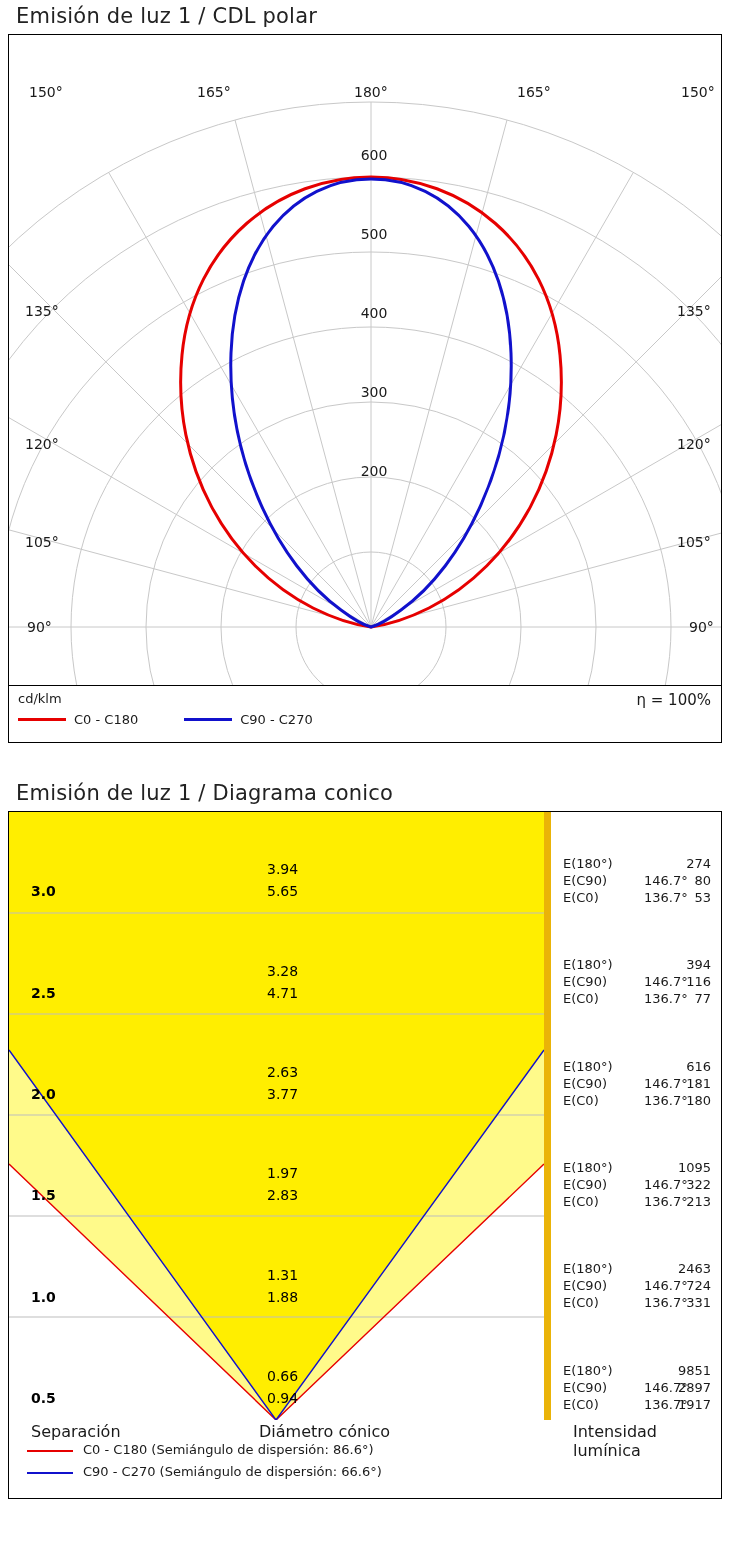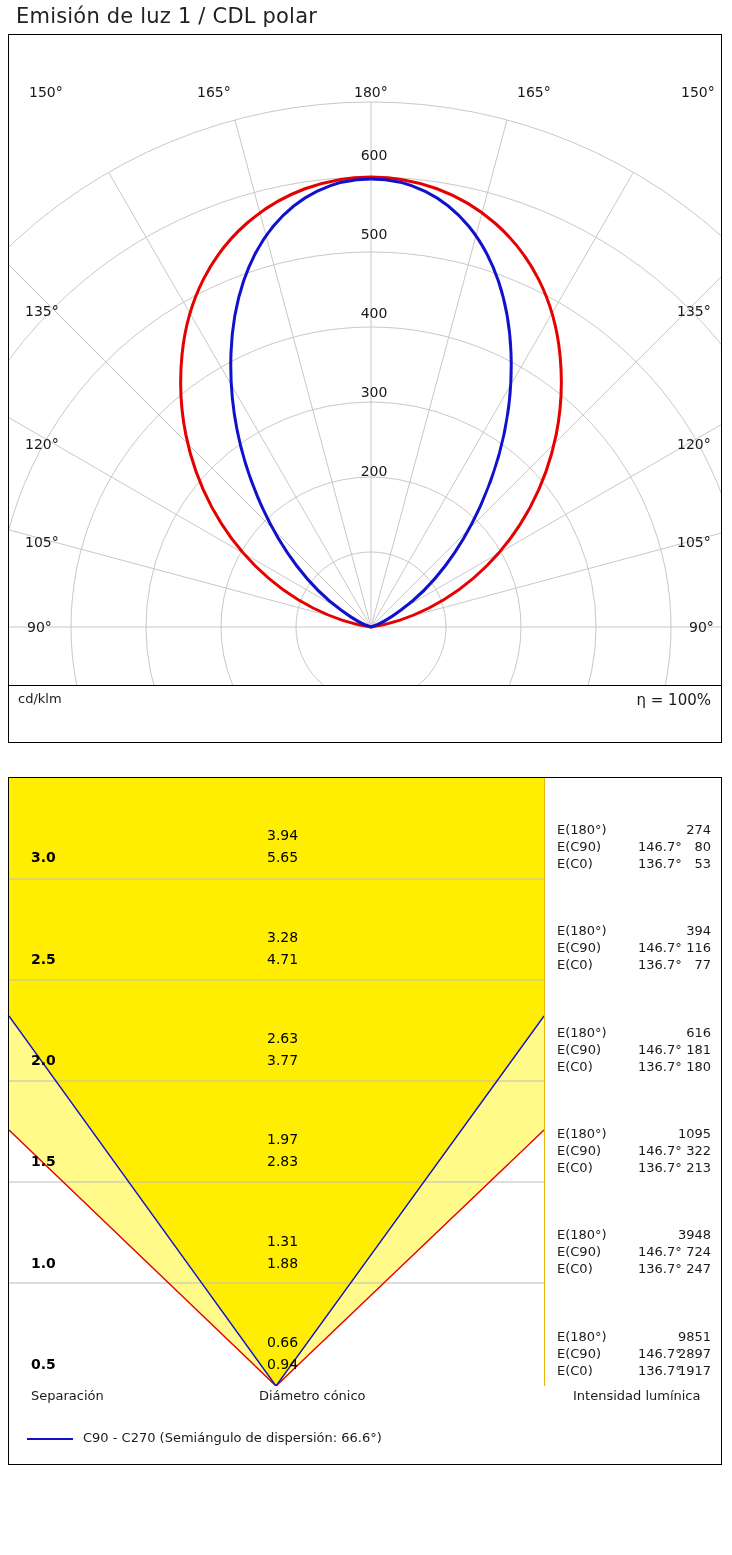--- a/index.html
+++ b/index.html
@@ -124,6 +124,12 @@
       <div class="polar-foot">
         <div class="cdklm">cd/klm</div>
         <div class="eta">η = 100%</div>
+        <div class="legend-row">
+          <span class="lg-line"></span>
+          <span class="lg-lab">C0 - C180</span>
+          <span class="lg-line blue"></span>
+          <span class="lg-lab">C90 - C270</span>
+        </div>
       </div>
     </div>
   </div>

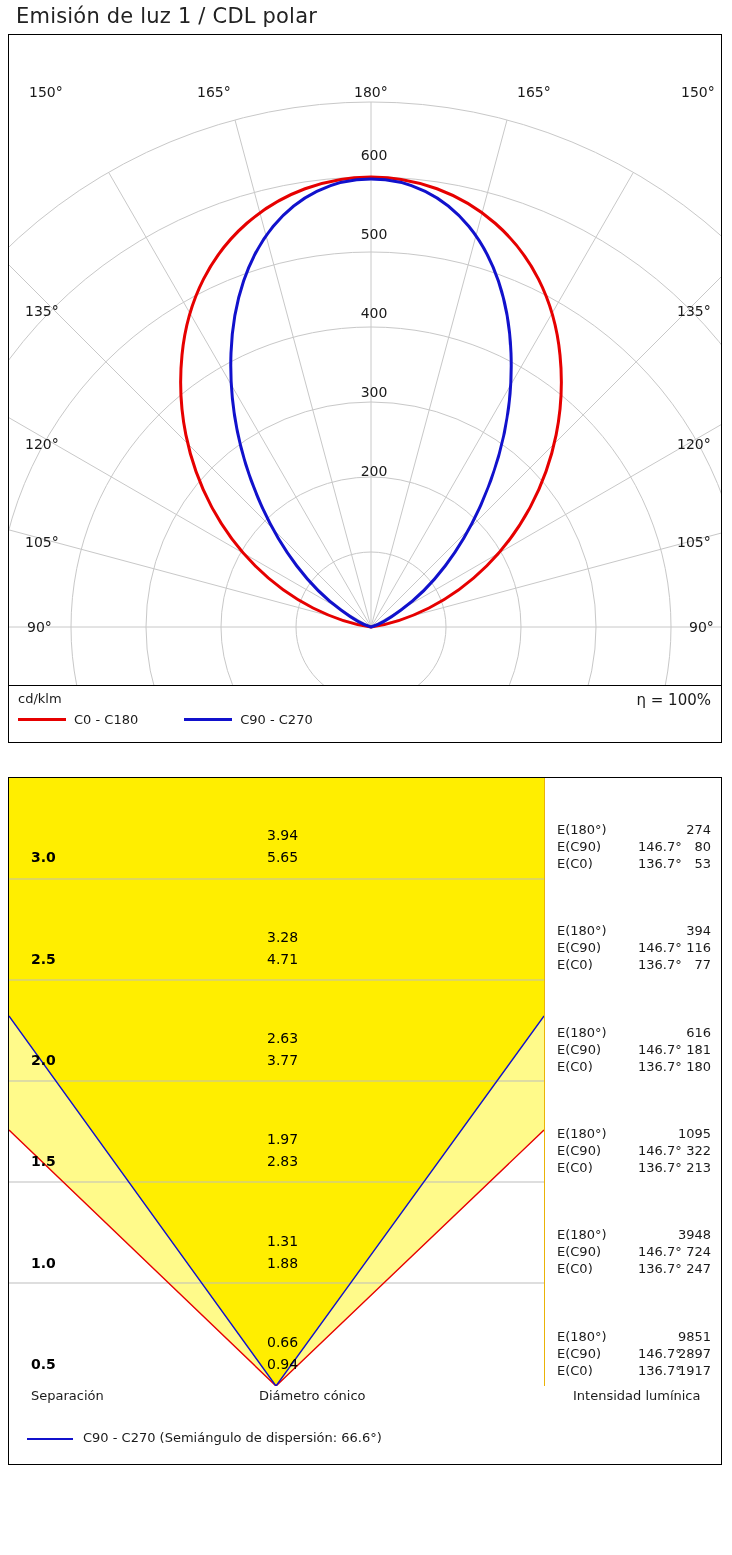--- a/index.html
+++ b/index.html
@@ -135,6 +135,7 @@
   </div>
 
   <div class="conic-block" style="margin-top:34px;">
+    <div class="title">Emisión de luz 1 / Diagrama conico</div>
 
     <div class="conic-box">
       <div class="conic-main">

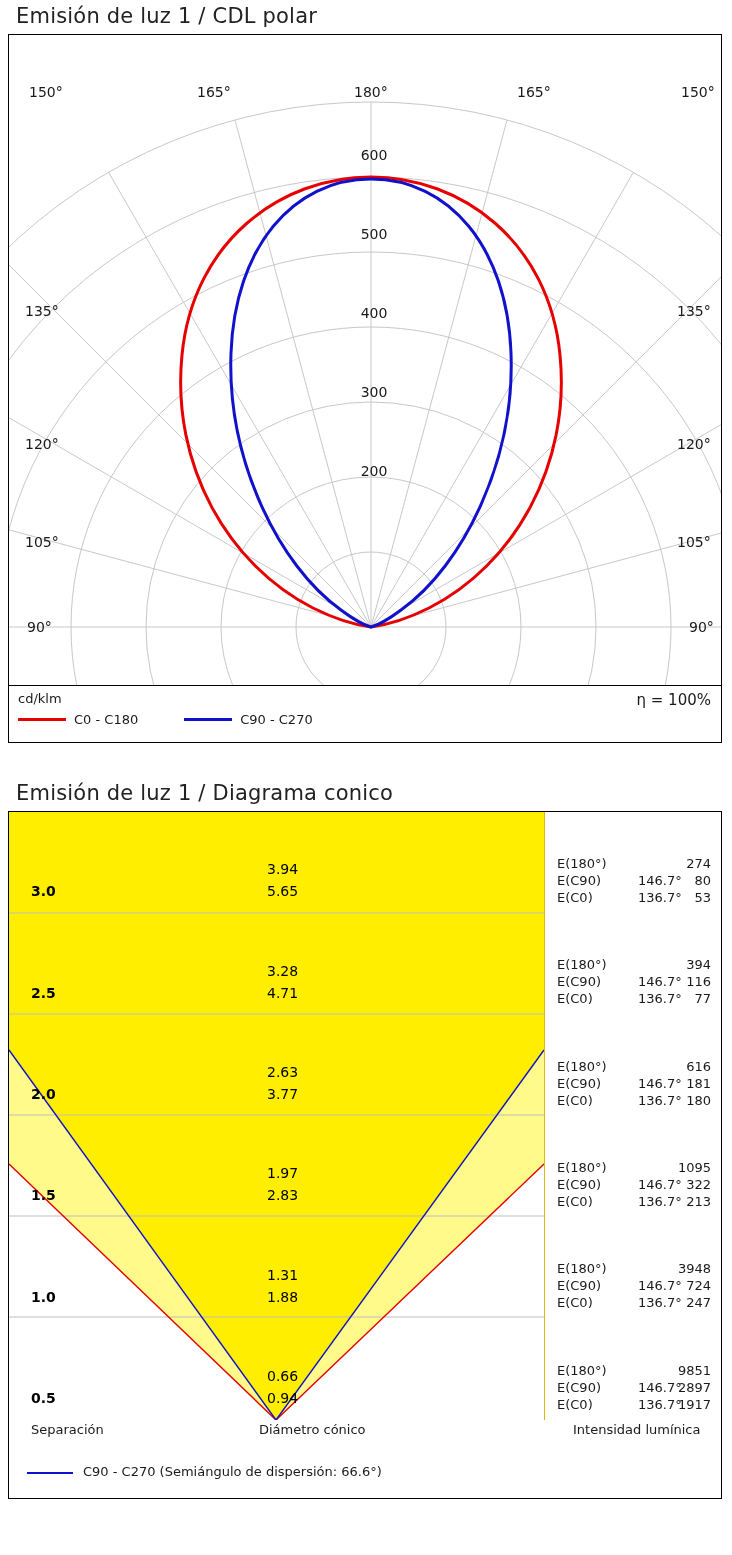--- a/index.html
+++ b/index.html
@@ -26,7 +26,7 @@
   .conic-box{border:1px solid #000;width:714px;box-sizing:border-box;background:#fff;}
   .conic-main{position:relative;height:608px;width:712px;overflow:hidden;}
   .conic-left{position:absolute;left:0;top:0;width:535px;height:608px;}
-  .conic-right{position:absolute;left:535px;top:0;width:177px;height:608px;border-left:1px solid #eab308;box-sizing:border-box;}
+  .conic-right{position:absolute;left:535px;top:0;width:177px;height:608px;border-left:7px solid #eab308;box-sizing:border-box;}
   .conic-labels{position:relative;height:78px;}
   .cl-head{position:relative;height:20px;font-size:13px;}
   .cl-head span{position:absolute;top:2px;}

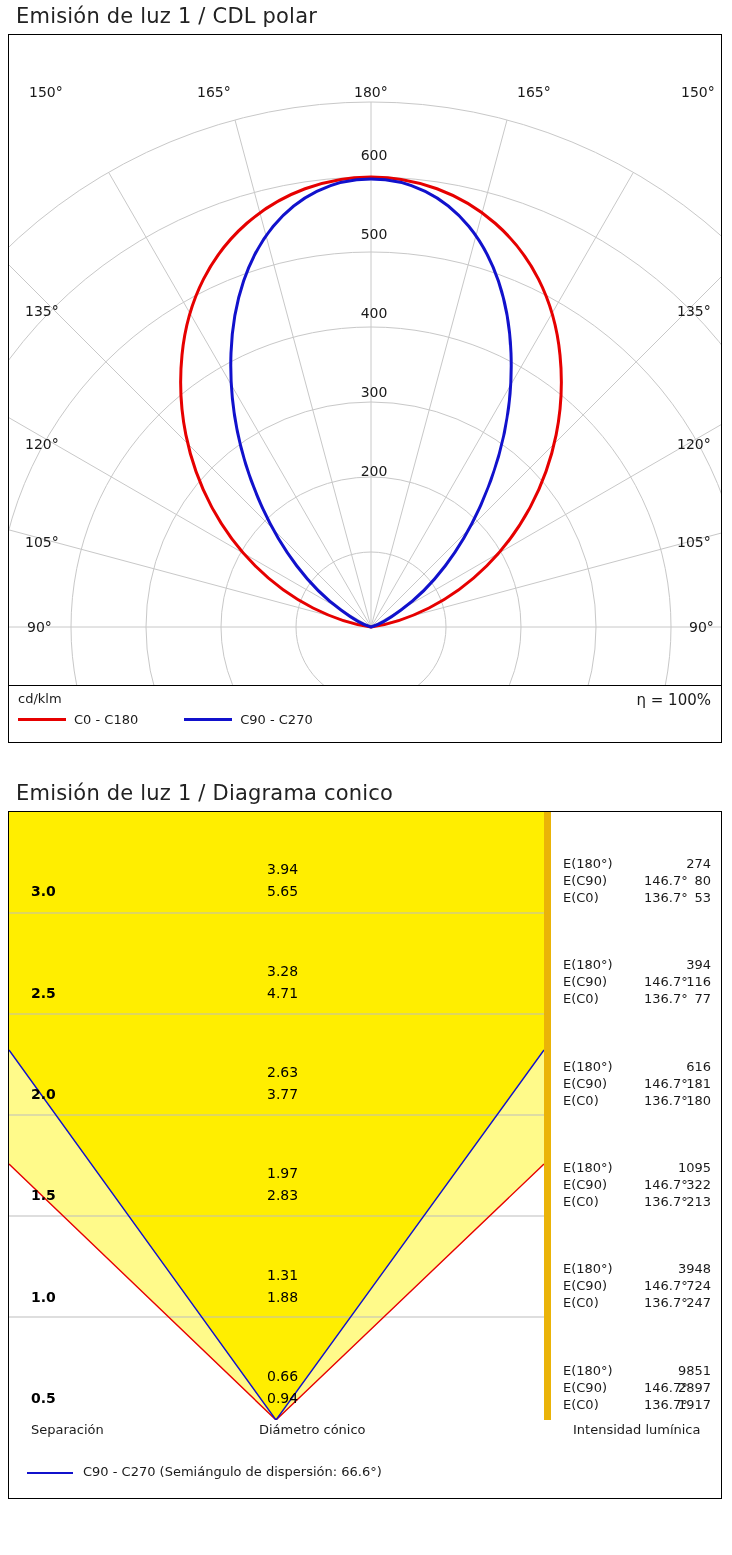--- a/index.html
+++ b/index.html
@@ -197,7 +197,7 @@
             <div class="ecol e-ang" style="top: 382px;">136.7°</div>
             <div class="ecol e-val" style="top: 382px;">213</div>
             <div class="ecol e-name" style="top: 449.333px;">E(180°)</div>
-            <div class="ecol e-val" style="top: 449.333px;">3948</div>
+            <div class="ecol e-val" style="top: 449.333px;">2463</div>
             <div class="ecol e-name" style="top: 466.333px;">E(C90)</div>
             <div class="ecol e-ang" style="top: 466.333px;">146.7°</div>
             <div class="ecol e-val" style="top: 466.333px;">724</div>

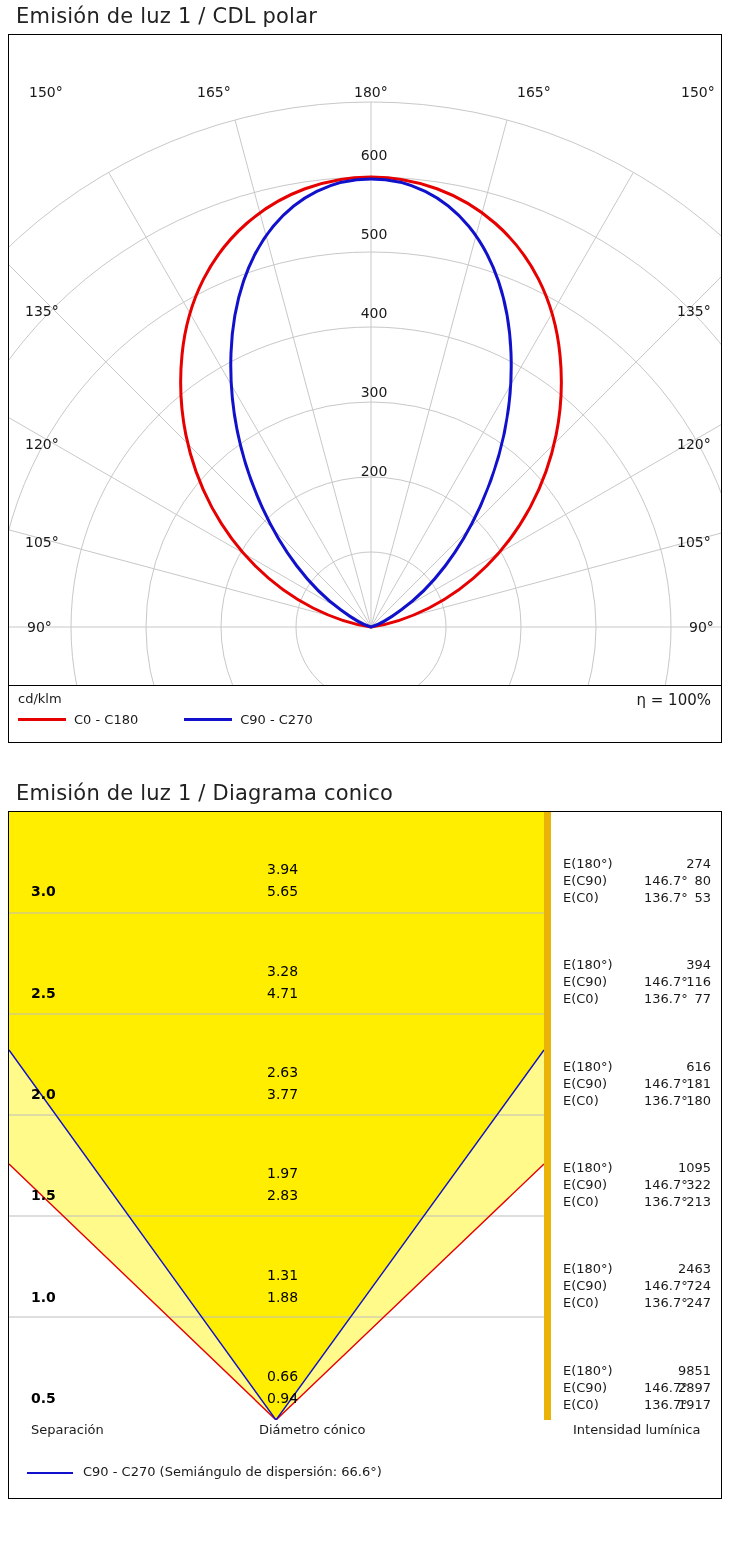--- a/index.html
+++ b/index.html
@@ -203,7 +203,7 @@
             <div class="ecol e-val" style="top: 466.333px;">724</div>
             <div class="ecol e-name" style="top: 483.333px;">E(C0)</div>
             <div class="ecol e-ang" style="top: 483.333px;">136.7°</div>
-            <div class="ecol e-val" style="top: 483.333px;">247</div>
+            <div class="ecol e-val" style="top: 483.333px;">331</div>
             <div class="ecol e-name" style="top: 550.667px;">E(180°)</div>
             <div class="ecol e-val" style="top: 550.667px;">9851</div>
             <div class="ecol e-name" style="top: 567.667px;">E(C90)</div>

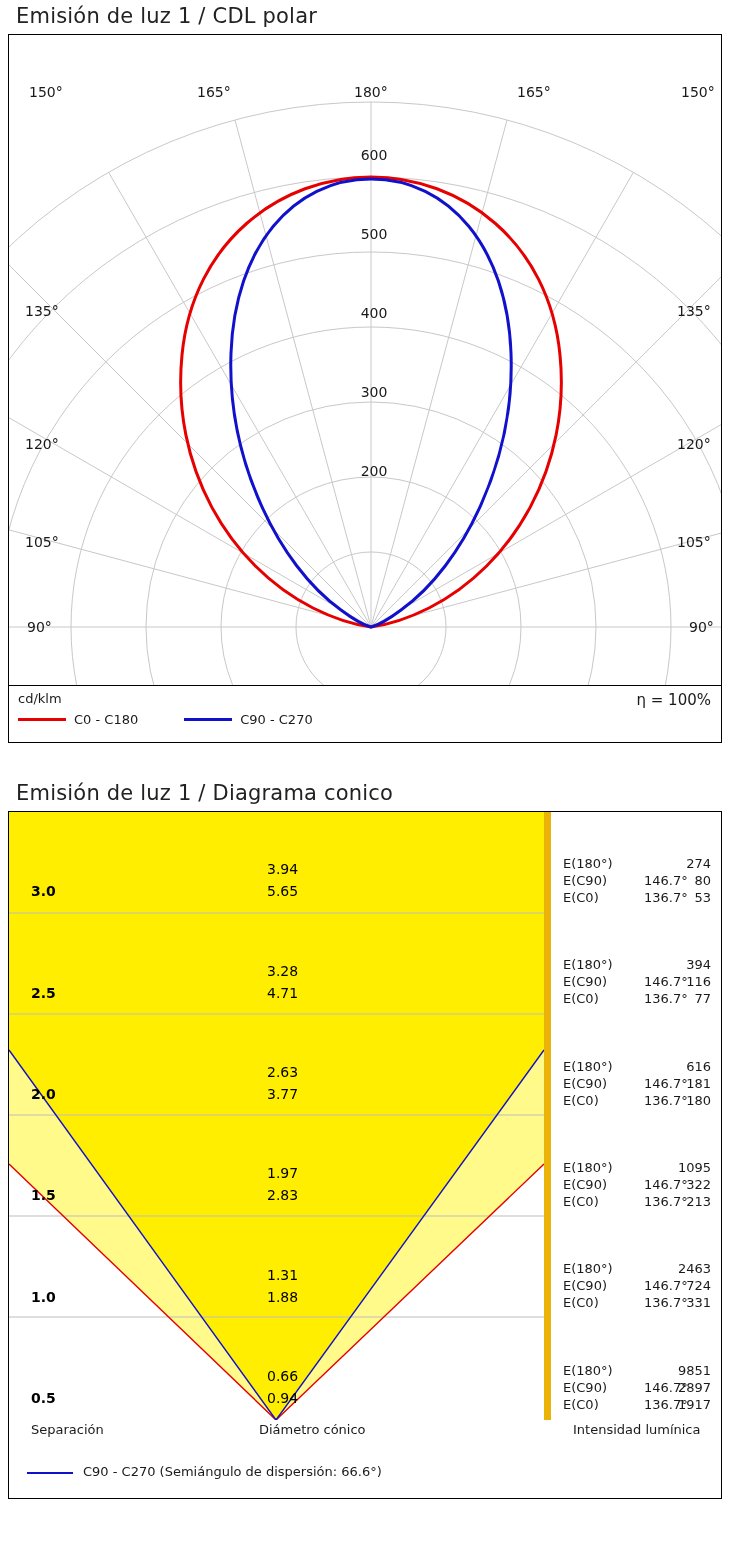--- a/index.html
+++ b/index.html
@@ -28,7 +28,7 @@
   .conic-left{position:absolute;left:0;top:0;width:535px;height:608px;}
   .conic-right{position:absolute;left:535px;top:0;width:177px;height:608px;border-left:7px solid #eab308;box-sizing:border-box;}
   .conic-labels{position:relative;height:78px;}
-  .cl-head{position:relative;height:20px;font-size:13px;}
+  .cl-head{position:relative;height:20px;font-size:16px;}
   .cl-head span{position:absolute;top:2px;}
   .cl-sep{left:22px;}
   .cl-diam{left:222px;margin-left:28px;}

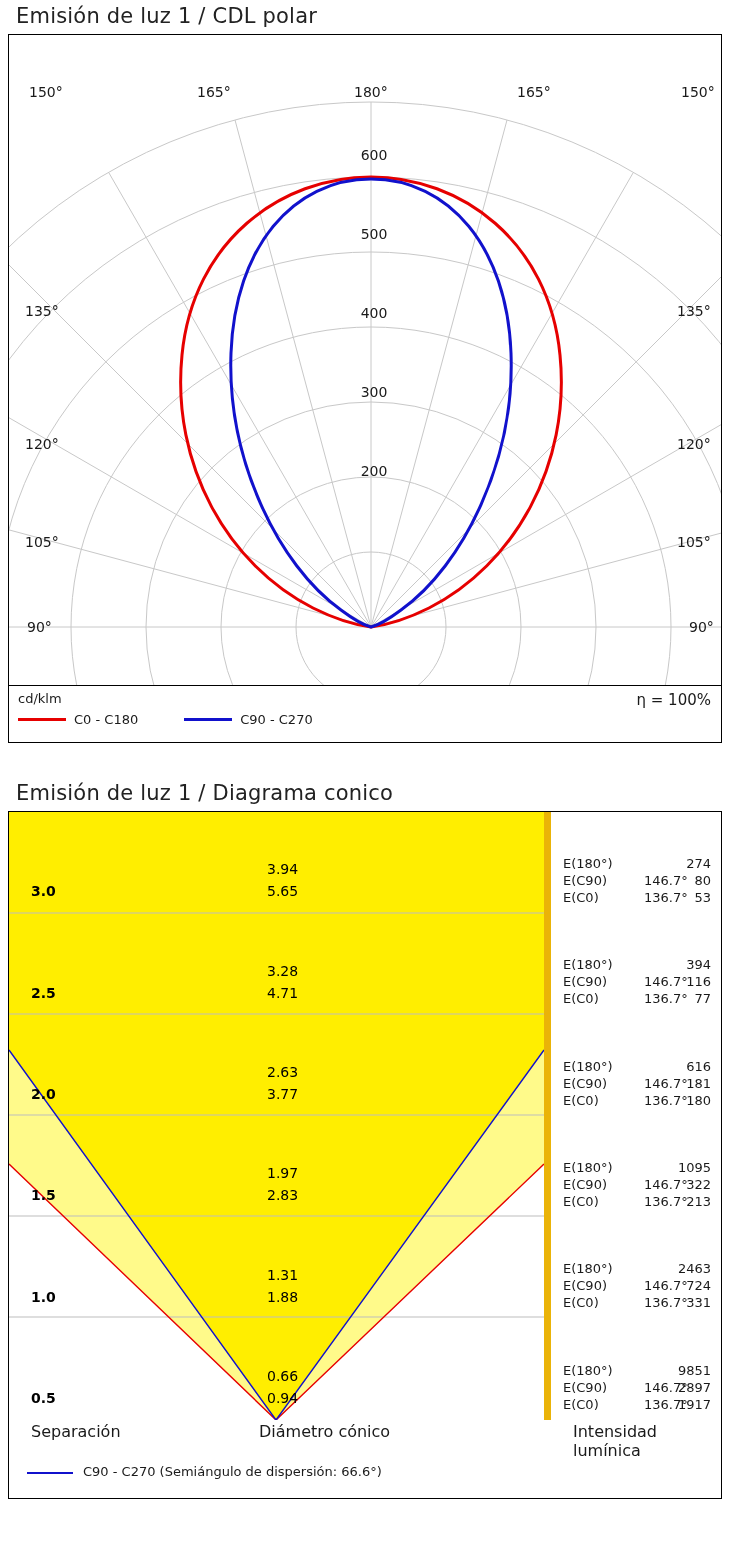--- a/index.html
+++ b/index.html
@@ -221,6 +221,9 @@
           <span class="cl-diam">Diámetro cónico</span>
           <span class="cl-int">Intensidad lumínica</span>
         </div>
+        <div class="cl-leg r1">
+          <span class="bar"></span><span>C0 - C180 (Semiángulo de dispersión: 86.6°)</span>
+        </div>
         <div class="cl-leg r2">
           <span class="bar blue"></span><span>C90 - C270 (Semiángulo de dispersión: 66.6°)</span>
         </div>

